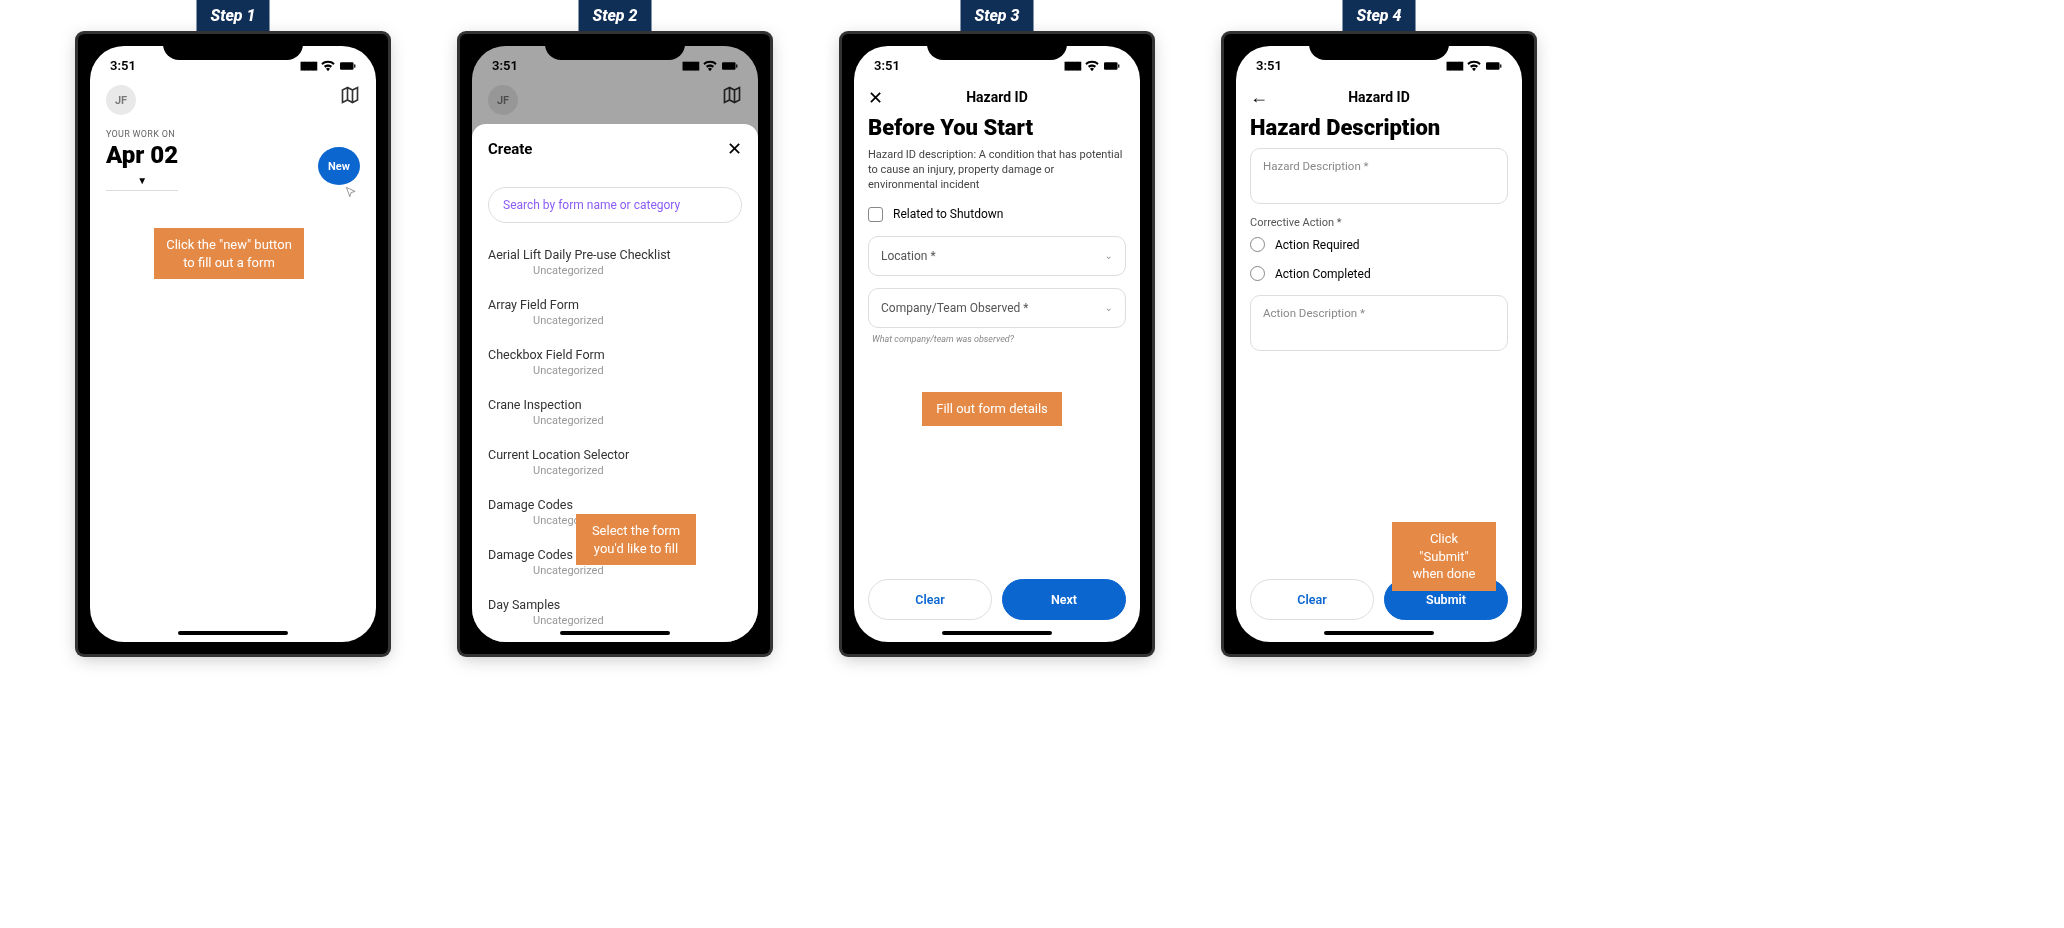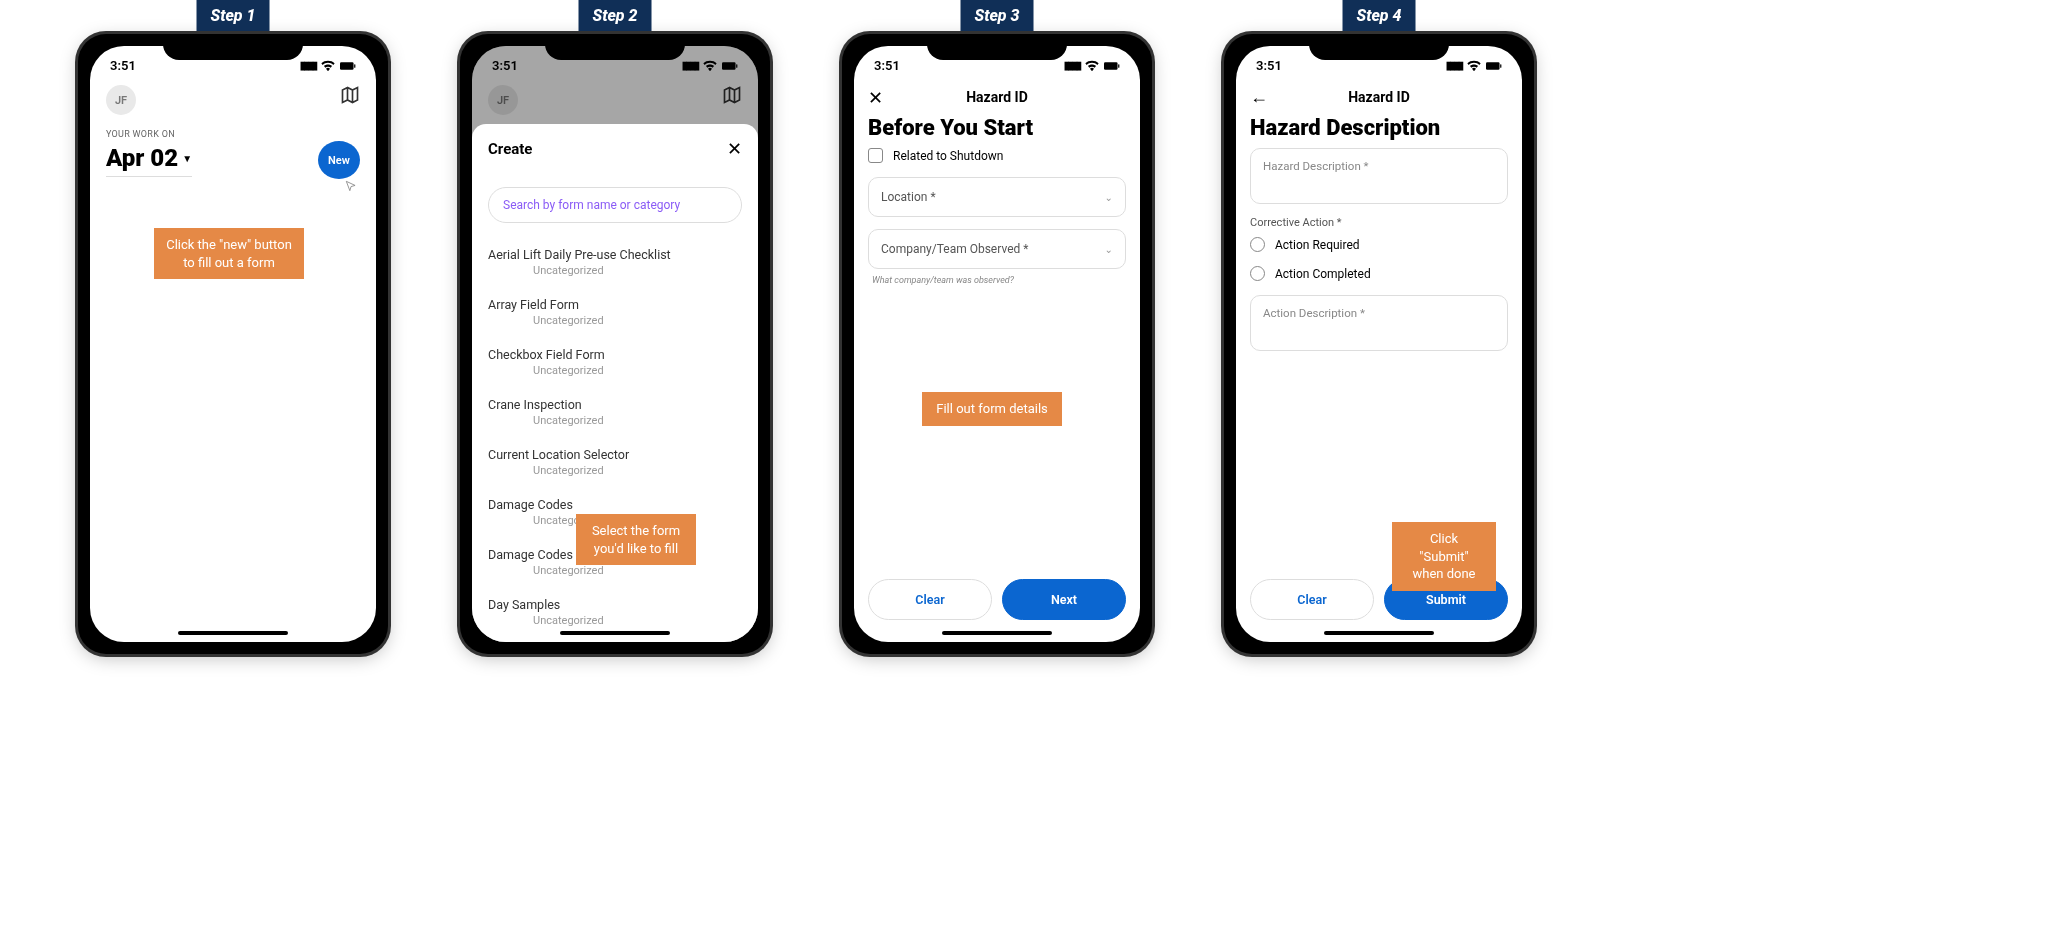--- a/index.html
+++ b/index.html
@@ -38,7 +38,7 @@
     width: 310px;
     height: 620px;
     background: #000;
-    border-radius: 28px;
+    border-radius: 6px;
     box-shadow: 0 0 0 3px #333, 0 4px 18px rgba(0,0,0,.25);
     padding: 12px;
     margin-top: 20px;

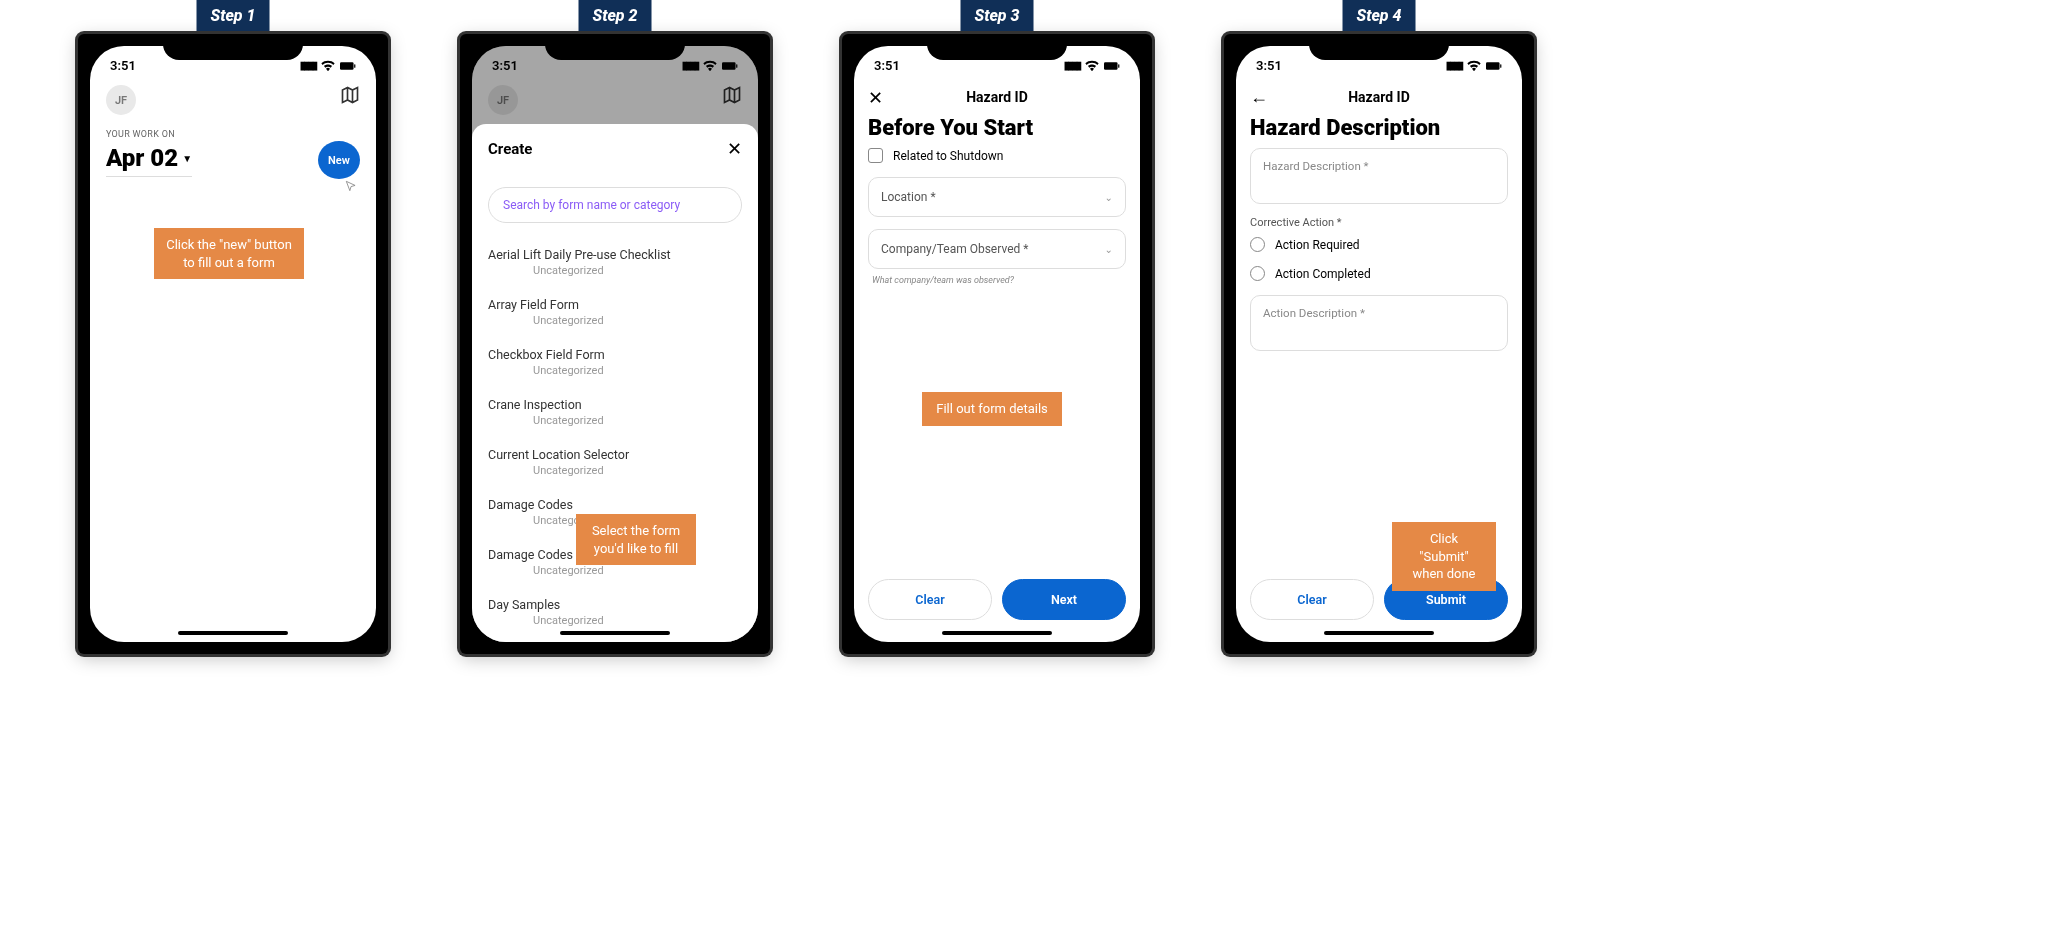--- a/index.html
+++ b/index.html
@@ -123,6 +123,7 @@
     gap: 4px;
     border-bottom: 1px solid #ddd;
     padding-bottom: 4px;
+    flex-direction: column;
   }
   .caret-dn { font-size: 10px; margin-top: 2px; }
   .new-btn {

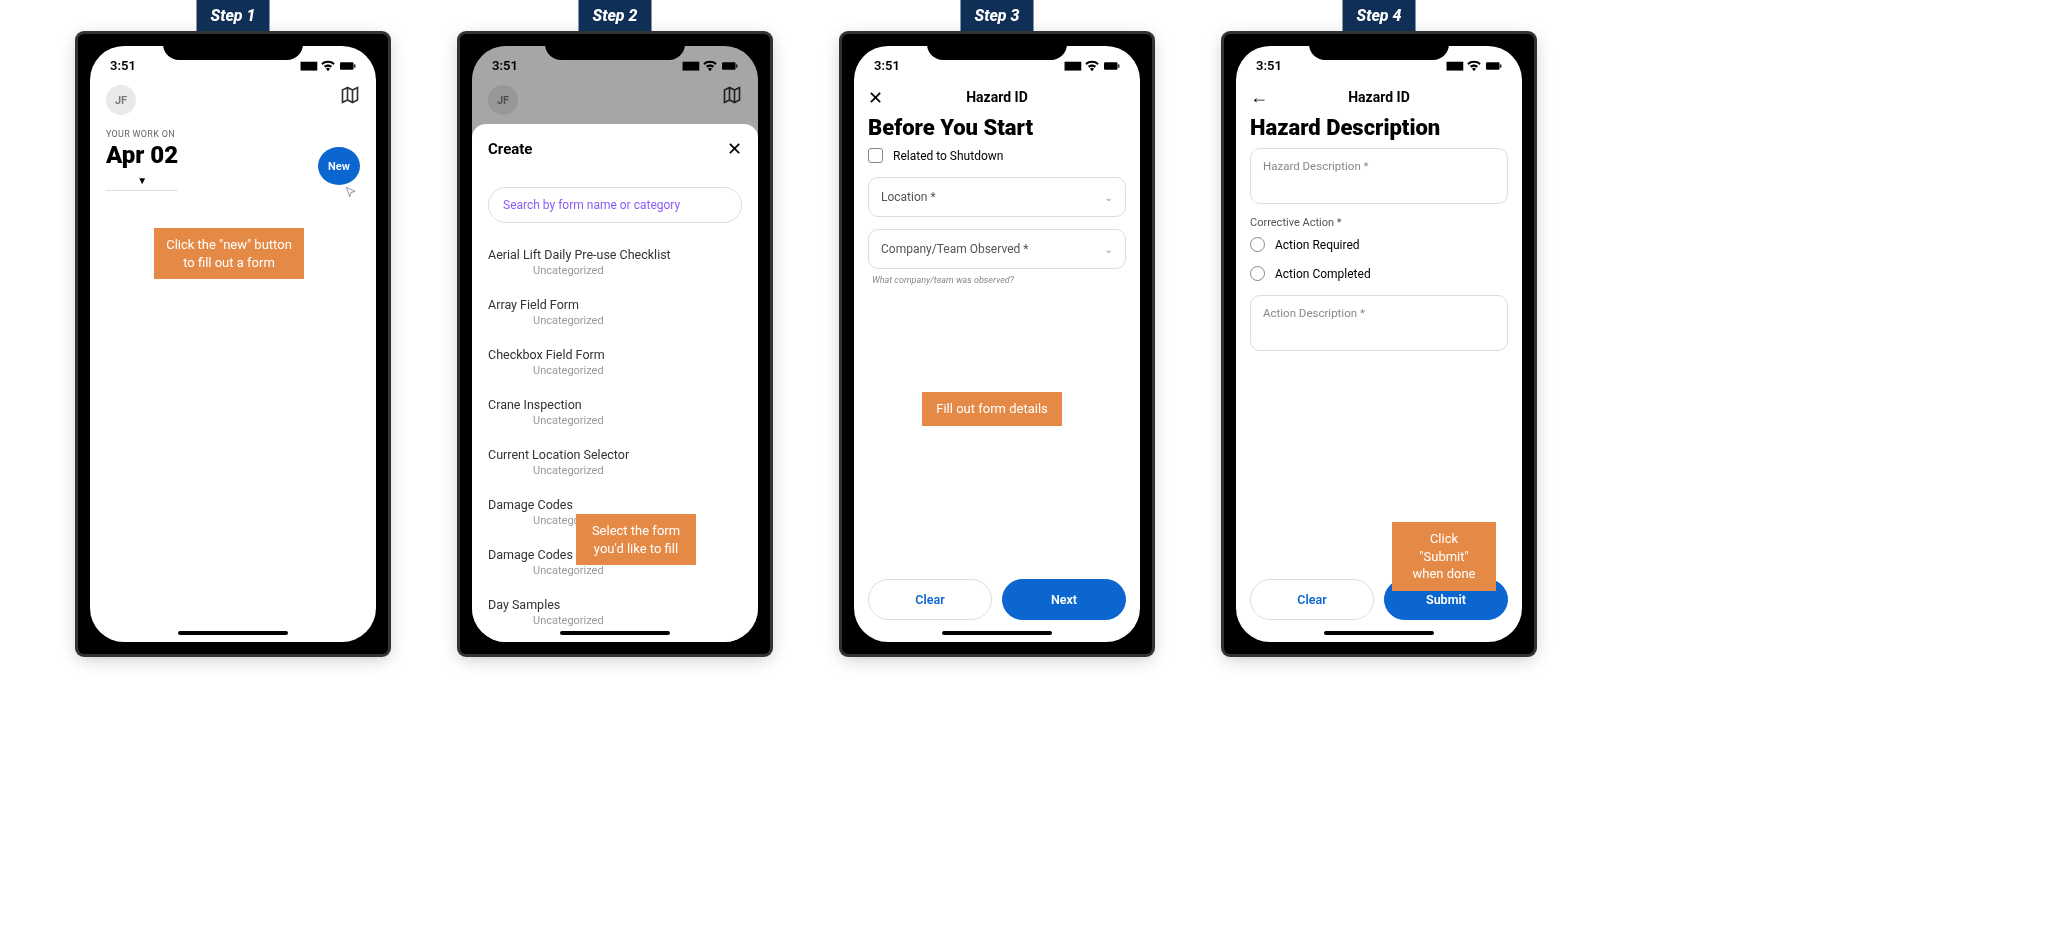--- a/index.html
+++ b/index.html
@@ -398,6 +398,7 @@
         </div>
         <div class="form-body">
           <div class="big-h">Before You Start</div>
+          <div class="desc">Hazard ID description: A condition that has potential to cause an injury, property damage or environmental incident</div>
           <div class="chk-row">
             <div class="chk-box"></div>
             <span>Related to Shutdown</span>

